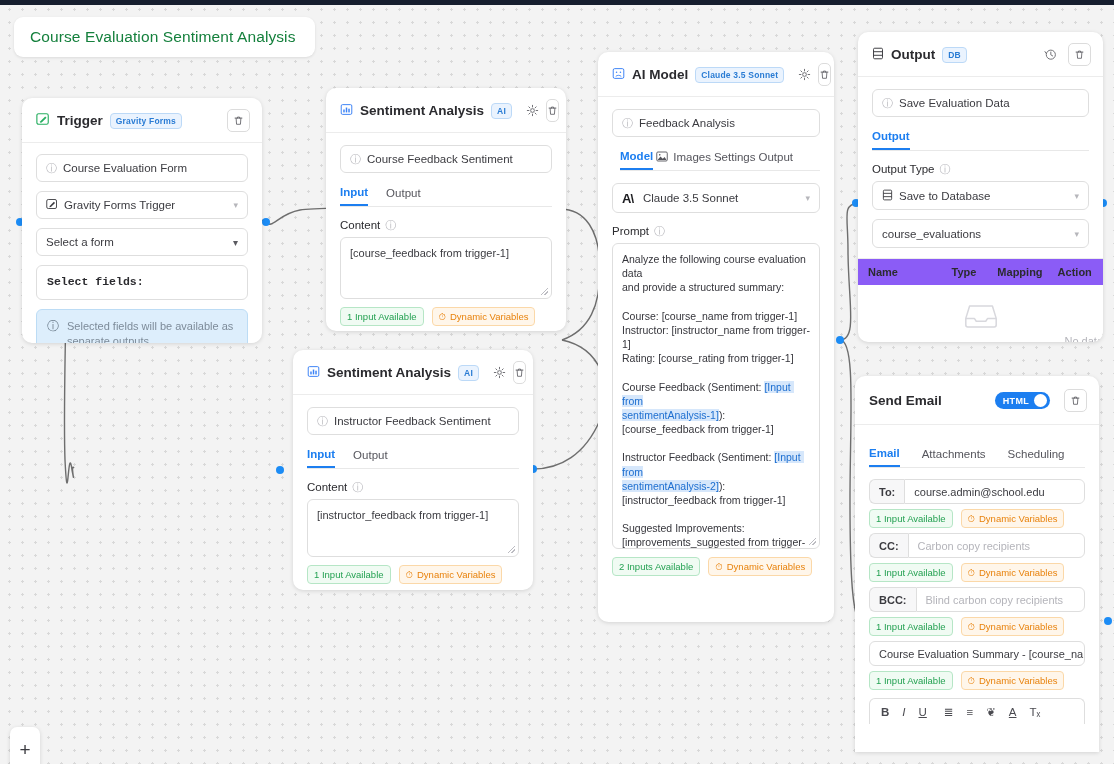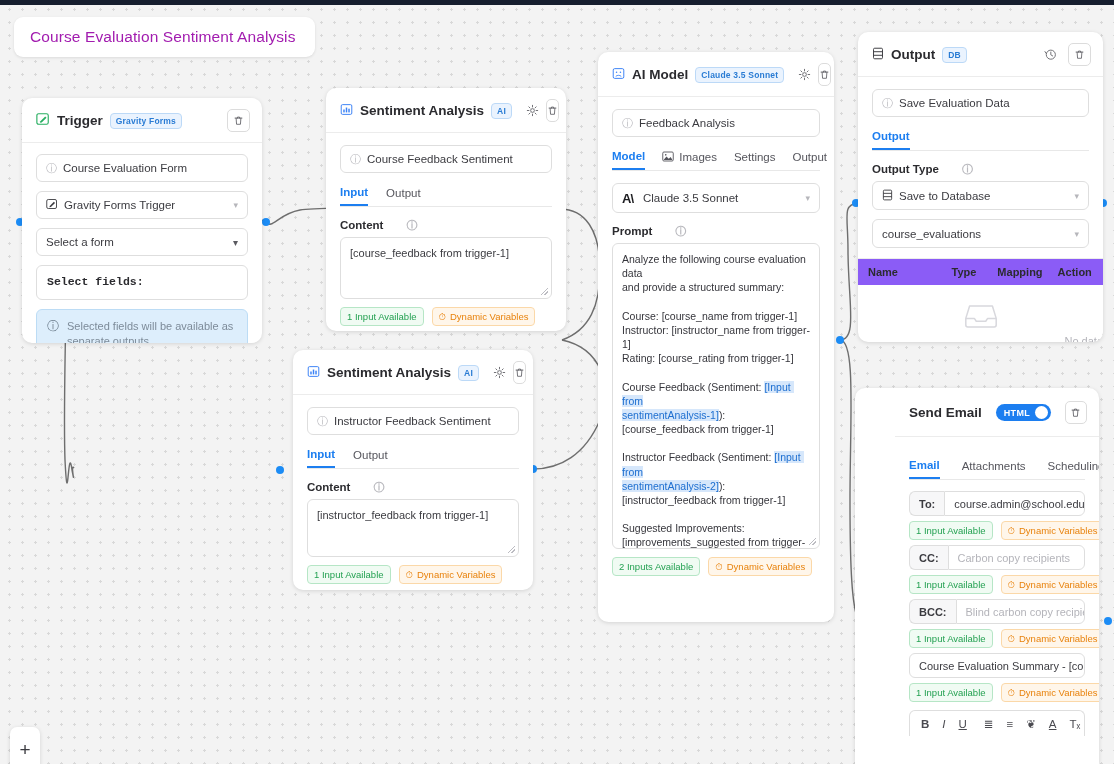--- a/index.html
+++ b/index.html
@@ -36,7 +36,7 @@
     display: flex; align-items: center; padding: 0 16px;
     z-index: 20;
   }
-  #title-card .t { font-size: 15.5px; color: #a21caf; font-weight: 400; letter-spacing: .1px; }
+  #title-card .t { font-size: 15.5px; color: #15803d; font-weight: 400; letter-spacing: .1px; }
   
   .node {
     position: absolute; background: #fff; border-radius: 10px;

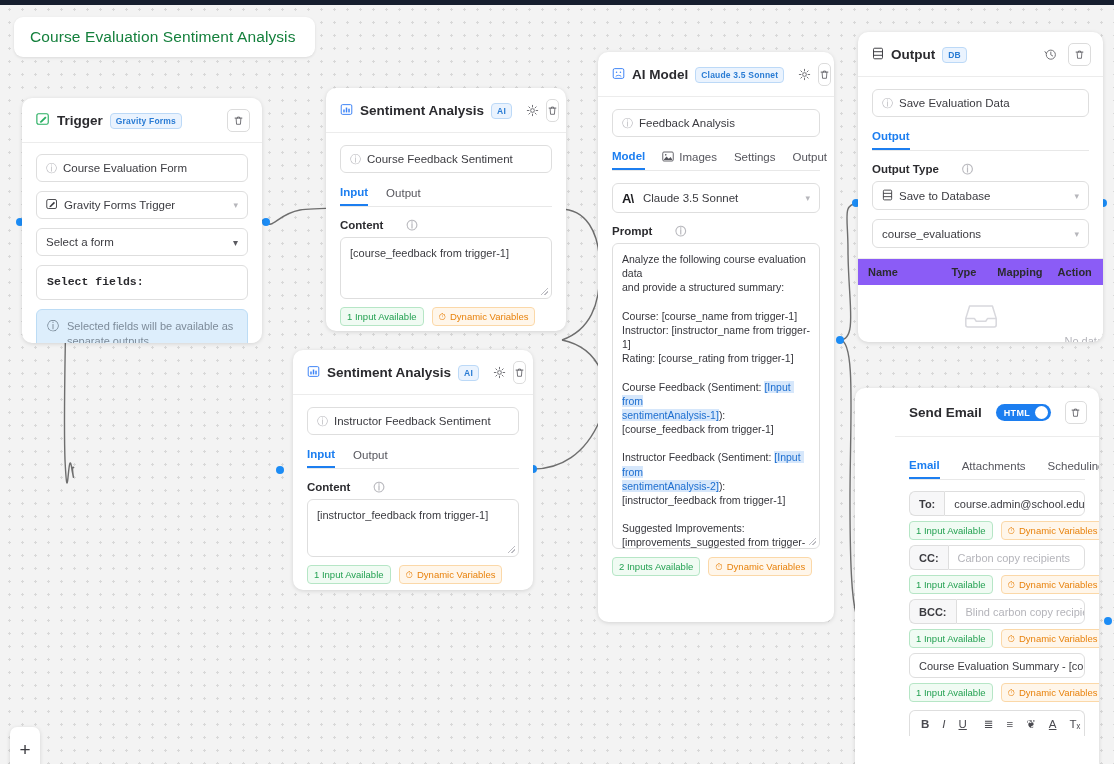--- a/index.html
+++ b/index.html
@@ -375,7 +375,7 @@
         <span class="info-circ">ⓘ</span>
         <span>Feedback Analysis</span>
       </div>
-      <div class="tabs" style="gap:17px;">
+      <div class="tabs" style="gap:3px;margin-left:8px;">
         <div class="tab active">Model</div>
         <div class="tab">
           <span>

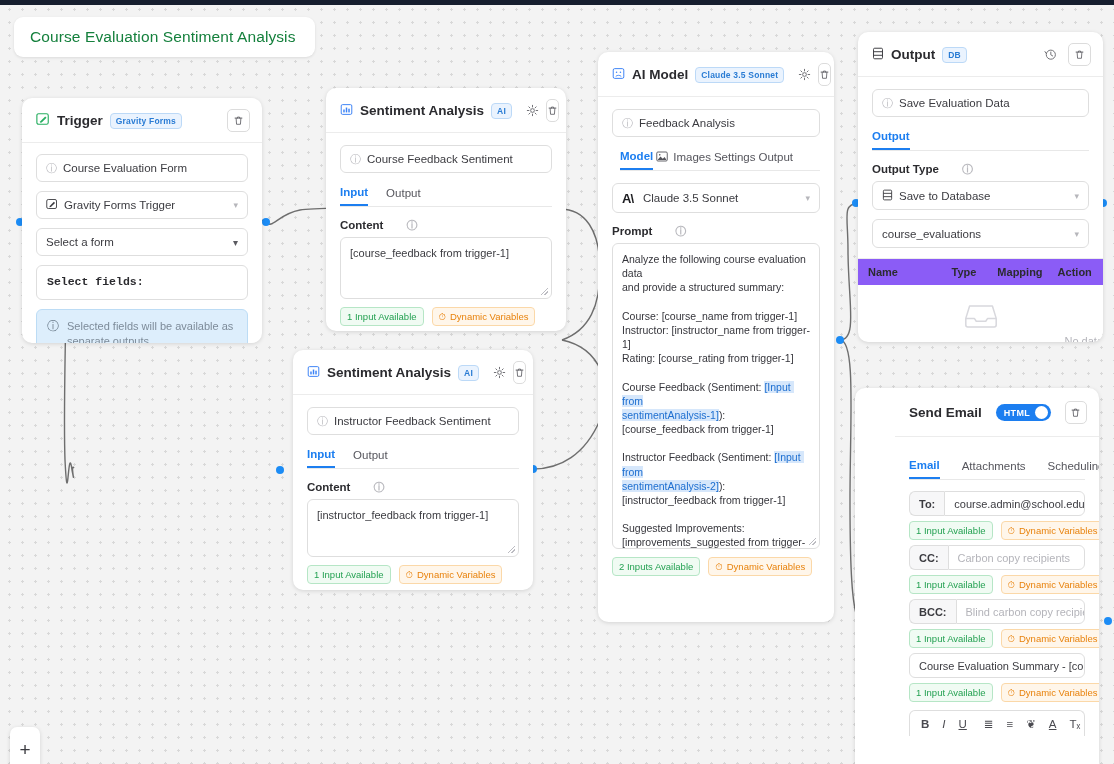--- a/index.html
+++ b/index.html
@@ -79,7 +79,7 @@
   }
   .tab.active { color: #1c7ef0; font-weight: 700; border-bottom: 2px solid #1c7ef0; }
 
-  .flabel { font-size: 11.5px; font-weight: 700; color: #2b2b2f; margin-top: 12px; display: flex; align-items: center; gap: 23px; }
+  .flabel { font-size: 11.5px; font-weight: 400; color: #2b2b2f; margin-top: 12px; display: flex; align-items: center; gap: 5px; }
   .ta {
     margin-top: 6px; border: 1px solid #dedede; border-radius: 6px;
     font-size: 11px; color: #3b3b40; padding: 8px 9px; background: #fff;

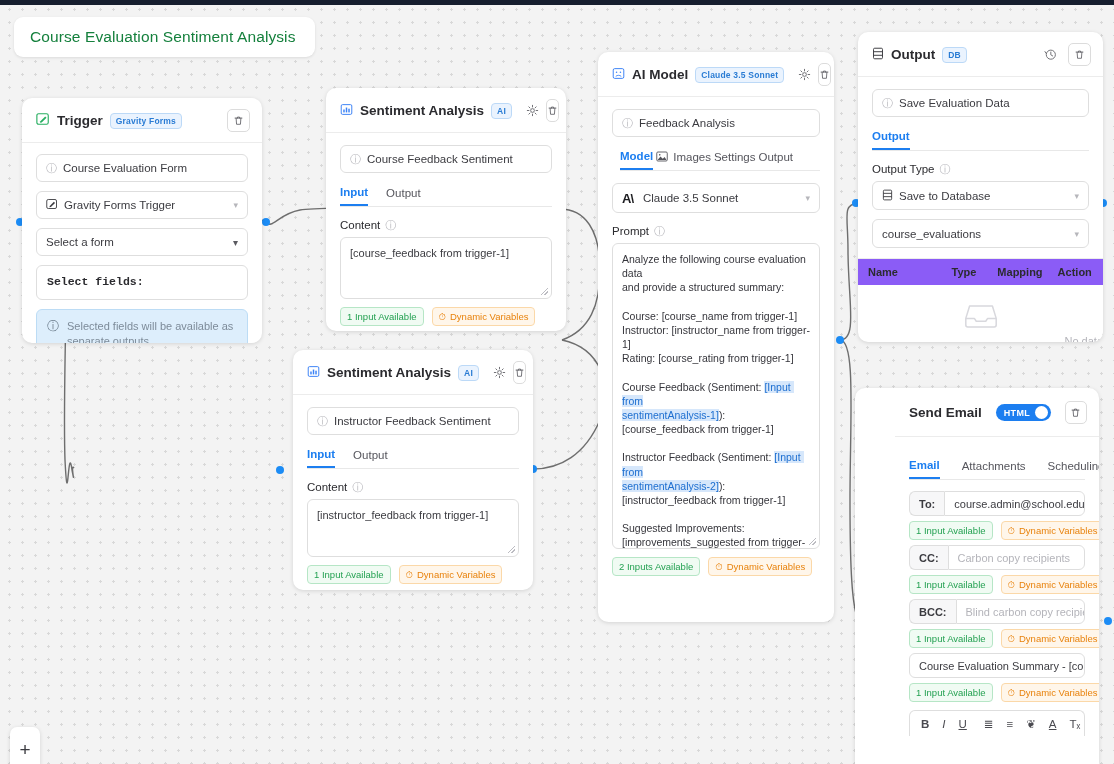--- a/index.html
+++ b/index.html
@@ -502,7 +502,7 @@
     </div>
   </div>
 
-  <div class="node" style="left:855px; top:388px; width:244px; height:376px; border-radius:10px 10px 0 0;padding-left:40px;">
+  <div class="node" style="left:855px; top:376px; width:244px; height:376px; border-radius:10px 10px 0 0;">
     <div class="node-head" style="padding:13px 12px 12px 14px;">
       <span class="node-title">Send Email</span>
       <span class="head-spacer"></span>

